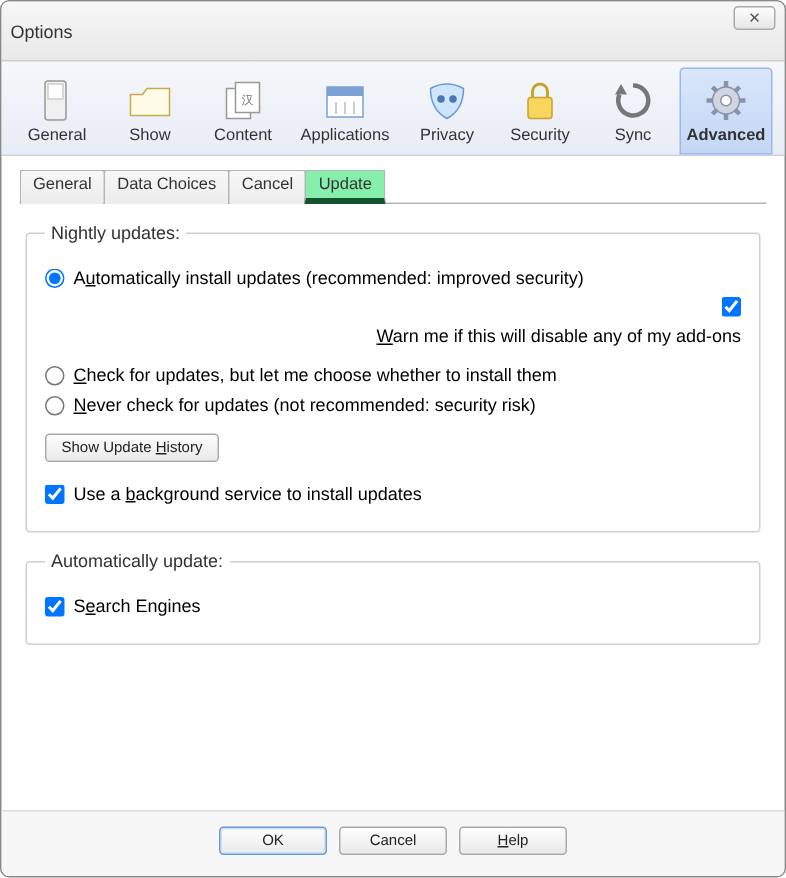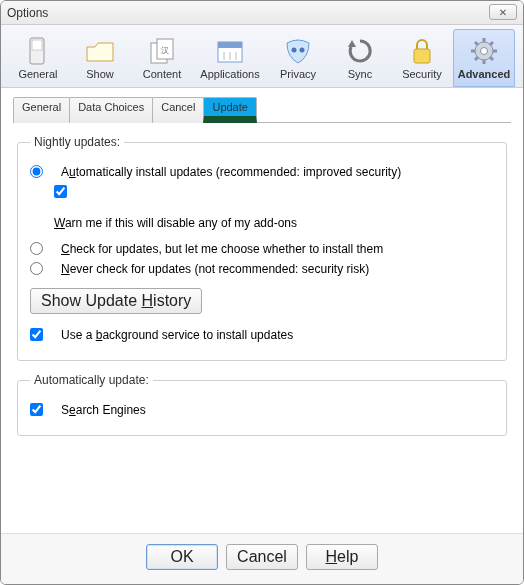--- a/index.html
+++ b/index.html
@@ -19,7 +19,7 @@
   }
   
   .titlebar {
-    height: 24px;
+    height: 40px;
     background: linear-gradient(#f7f7f7, #e9e9e9);
     border-bottom: 1px solid #ccc;
     display: flex;

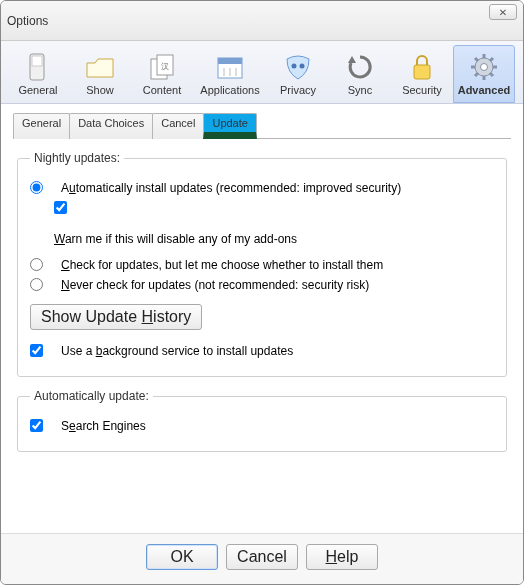--- a/index.html
+++ b/index.html
@@ -230,22 +230,22 @@
 
   <div class="cat">
     <div class="icon-wrap">
+      <svg width="24" height="28">
+          <rect x="4" y="12" width="16" height="14" rx="2" fill="#f7d65b" stroke="#c9a328"></rect>
+          <path d="M7 12 v-4 a5 5 0 0 1 10 0 v4" fill="none" stroke="#c9a328" stroke-width="2"></path>
+        </svg>
+    </div>
+    <div>Security</div>
+  </div>
+
+  <div class="cat">
+    <div class="icon-wrap">
       <svg width="28" height="28">
           <path d="M14 4 a10 10 0 1 1 -9 6" fill="none" stroke="#777" stroke-width="3"></path>
           <polygon points="2,10 10,10 6,3" fill="#777"></polygon>
         </svg>
     </div>
     <div>Sync</div>
-  </div>
-
-  <div class="cat">
-    <div class="icon-wrap">
-      <svg width="24" height="28">
-          <rect x="4" y="12" width="16" height="14" rx="2" fill="#f7d65b" stroke="#c9a328"></rect>
-          <path d="M7 12 v-4 a5 5 0 0 1 10 0 v4" fill="none" stroke="#c9a328" stroke-width="2"></path>
-        </svg>
-    </div>
-    <div>Security</div>
   </div>
 
   <div class="cat selected">

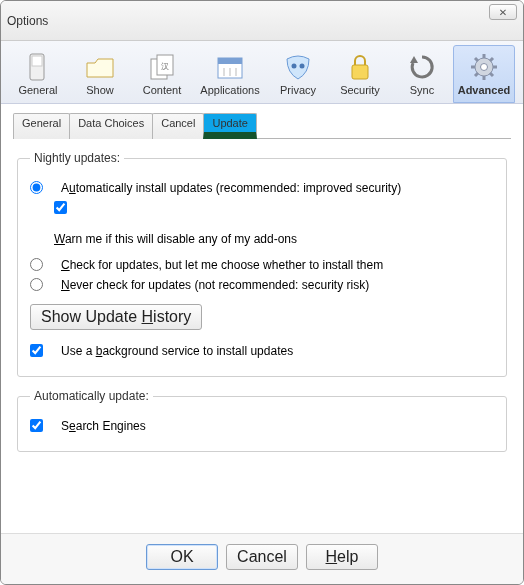--- a/index.html
+++ b/index.html
@@ -99,8 +99,8 @@
     border-radius: 2px 2px 0 0;
   }
   .subtab.active {
-    background: #0ea5e9;
-    border-bottom: 7px solid #14532d;
+    background: #86efac;
+    border-bottom: 4px solid #14532d;
     z-index: 2;
   }
   

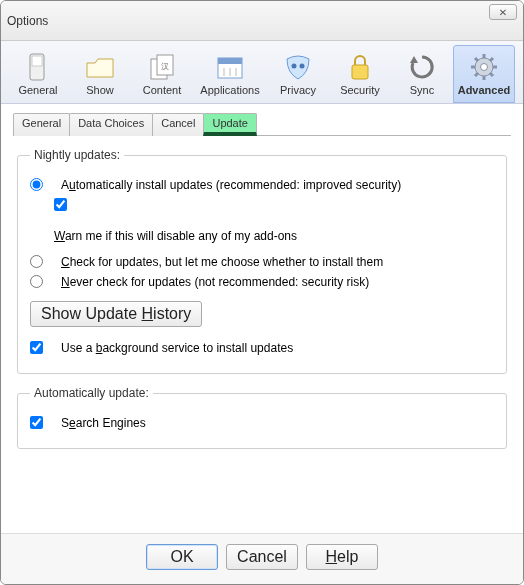--- a/index.html
+++ b/index.html
@@ -121,8 +121,8 @@
   }
   .radio-row, .check-row {
     display: flex;
-    align-items: flex-start;
-    gap: 18px;
+    align-items: flex-end;
+    gap: 6px;
     margin: 6px 0;
   }
   .sub-check {

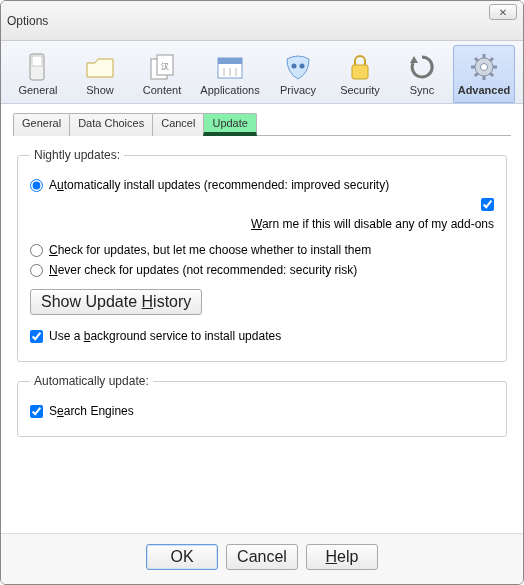--- a/index.html
+++ b/index.html
@@ -135,7 +135,7 @@
     border-radius: 3px;
     padding: 3px 10px;
     font-family: inherit;
-    font-size: 16px;
+    font-size: 10px;
     cursor: default;
     color: #222;
   }

